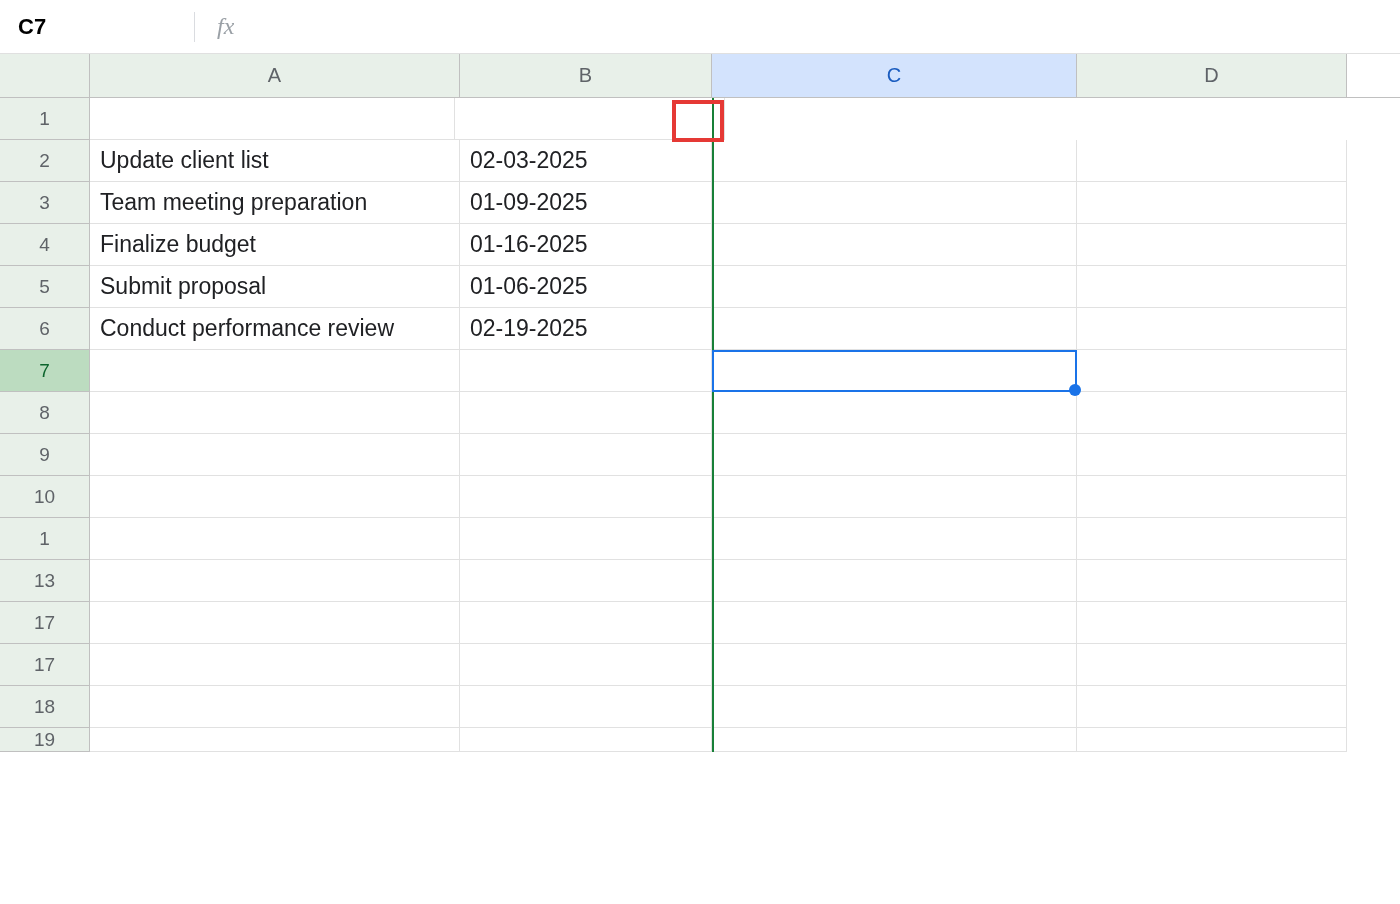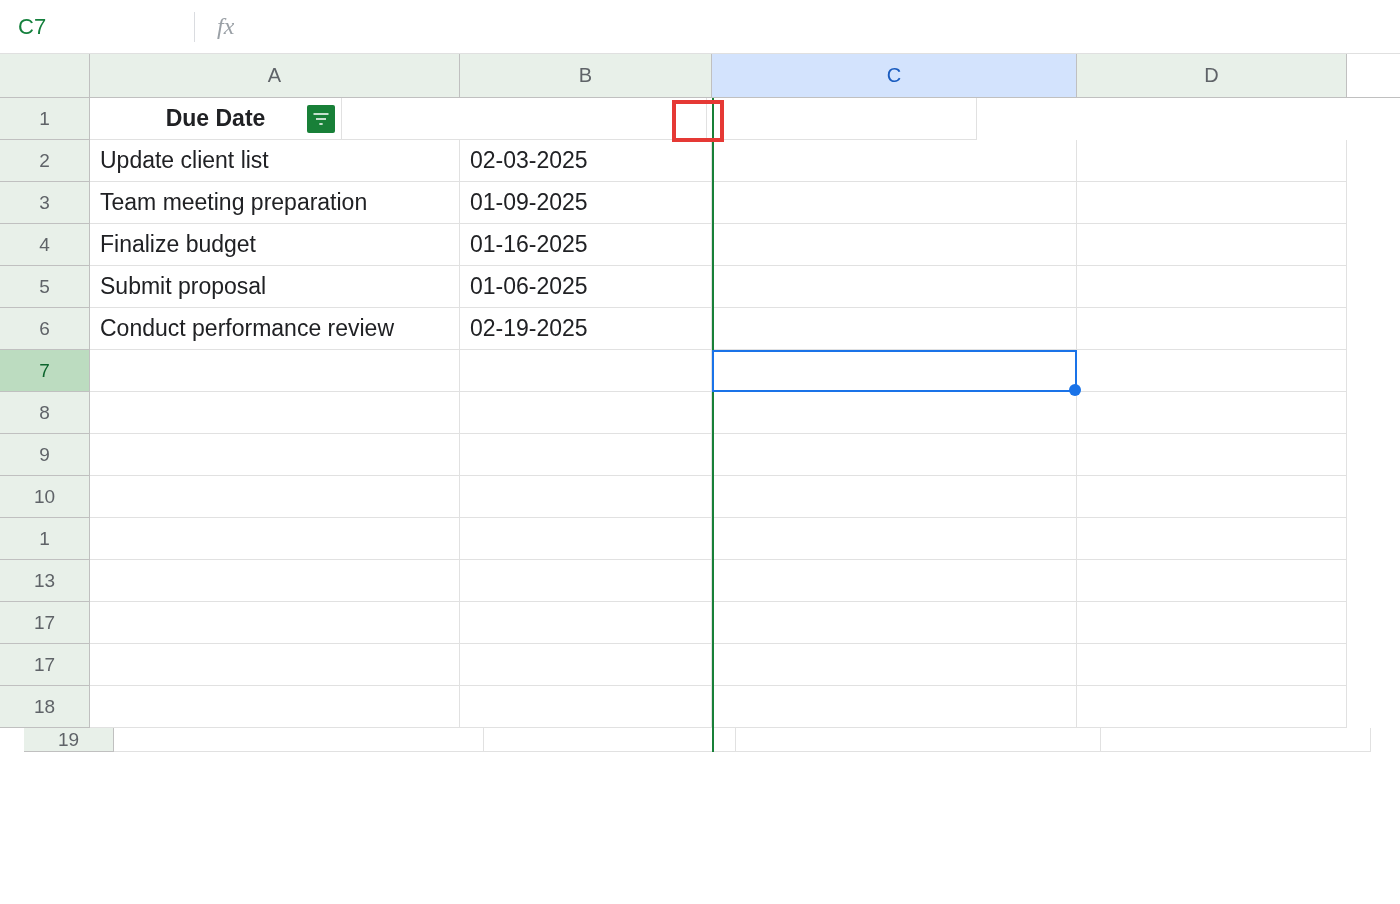--- a/index.html
+++ b/index.html
@@ -30,10 +30,11 @@
     .name-box {
       flex: 1;
       font-size: 22px;
-      color: #15803d;
+      color: #000000;
       border: none;
       outline: none;
       background: transparent;
+      font-weight: bold;
     }
     .dropdown-arrow {
       color: #5f6368;

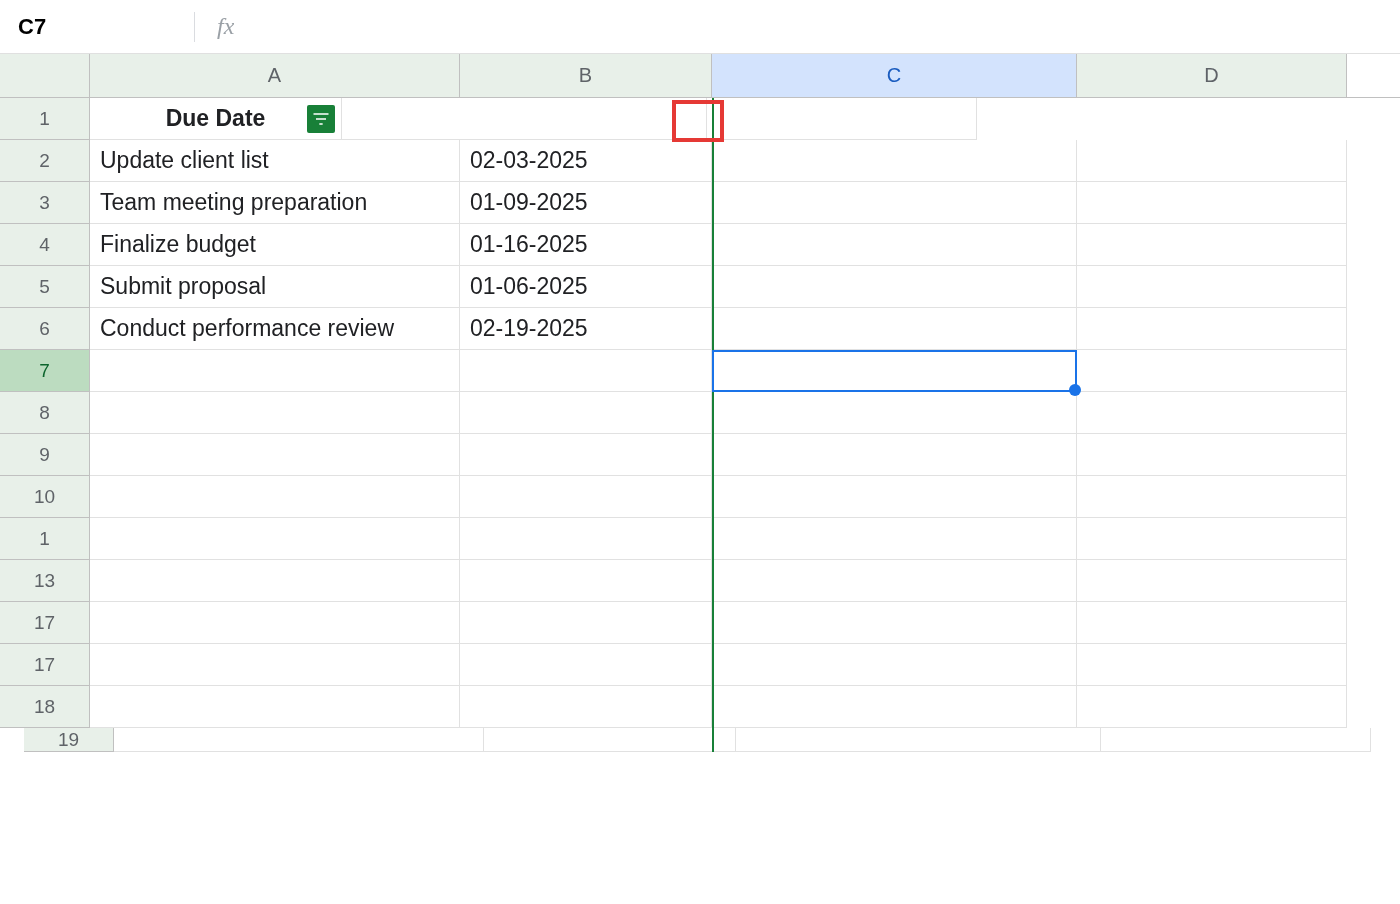--- a/index.html
+++ b/index.html
@@ -219,14 +219,6 @@
 
     <div class="row">
       <div class="row-header">1</div>
-      <div class="cell col-B header-cell">
-        <span>Due Date</span>
-        <span class="filter-icon filter-solid">
-          <svg viewBox="0 0 24 24">
-              <path d="M3 6h18M6 12h12M10 18h4"></path>
-            </svg>
-        </span>
-      </div>
       <div class="cell col-C"></div>
       <div class="cell col-D"></div>
     </div>

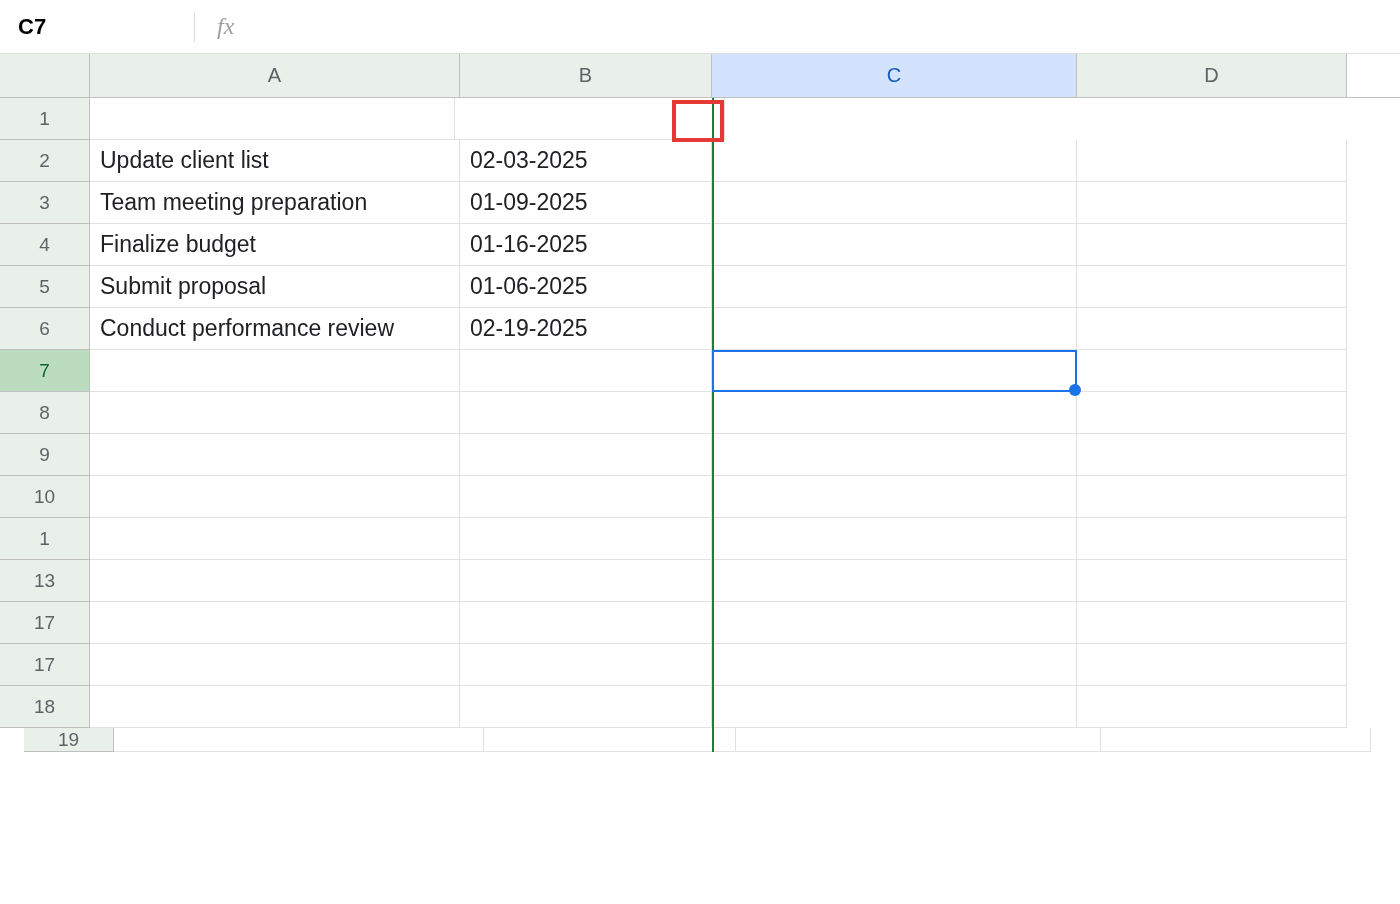--- a/index.html
+++ b/index.html
@@ -327,7 +327,7 @@
         <div class="cell col-C"></div>
         <div class="cell col-D"></div>
       </div>
-    <div class="row" style="height:24px;padding-left:24px;">
+    <div class="row" style="height:24px;">
         <div class="row-header">19</div>
         <div class="cell col-A"></div>
         <div class="cell col-B"></div>

